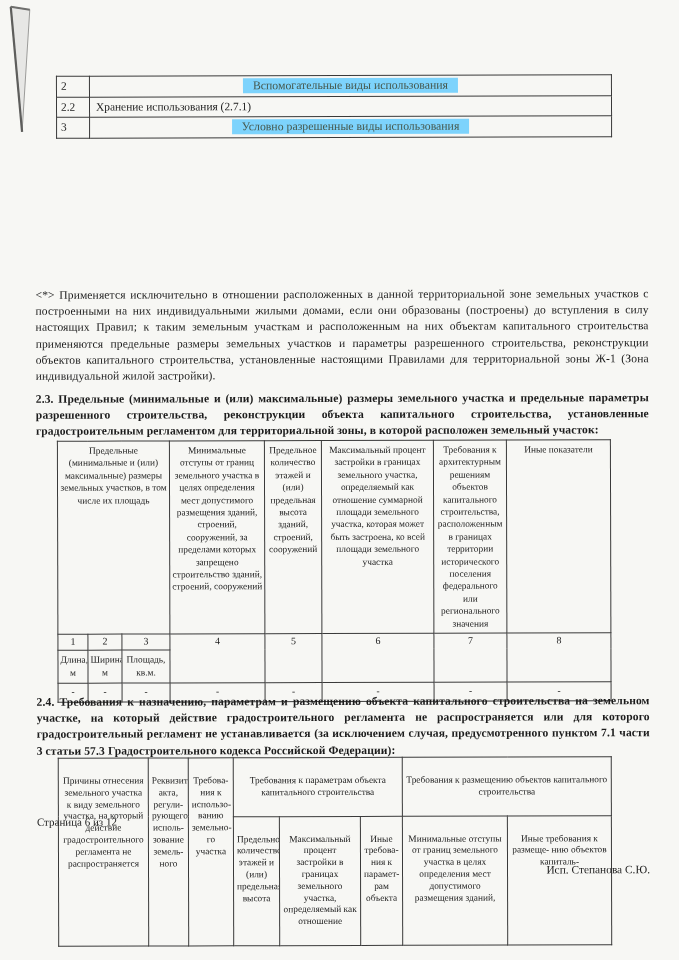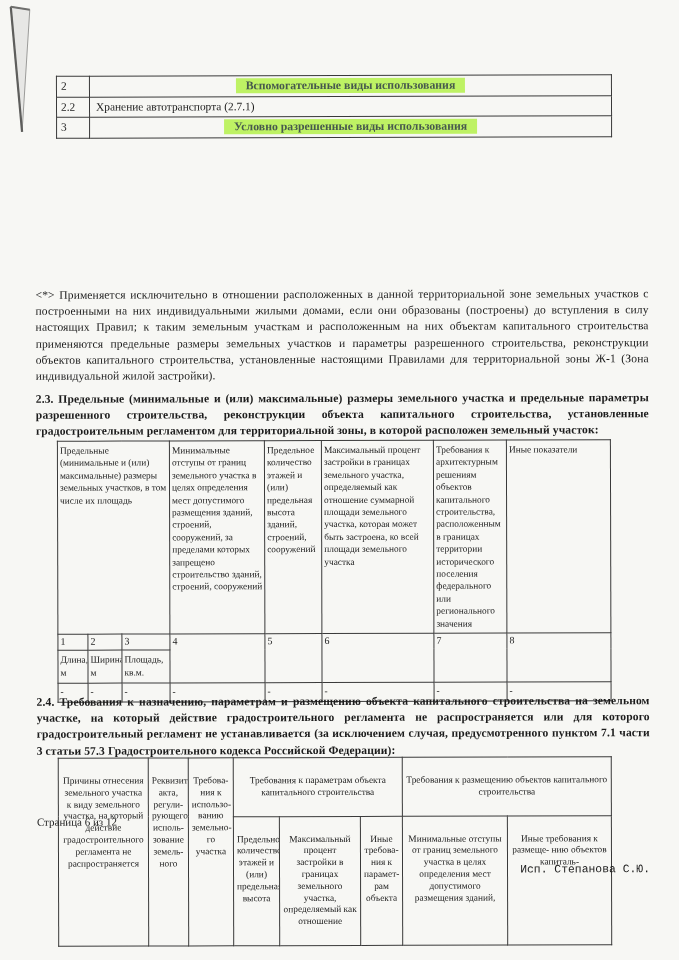--- a/index.html
+++ b/index.html
@@ -32,7 +32,7 @@
   .uses td.num{padding-left:4px;}
   .uses td.ctr{text-align:center;}
   .hl{
-    display:inline-block;background:#bef264;color:#46584d;font-weight:bold;
+    display:inline-block;background:#7dd3fc;color:#46584d;font-weight:normal;
     padding:0 10px;font-size:11.8px;
   }
 

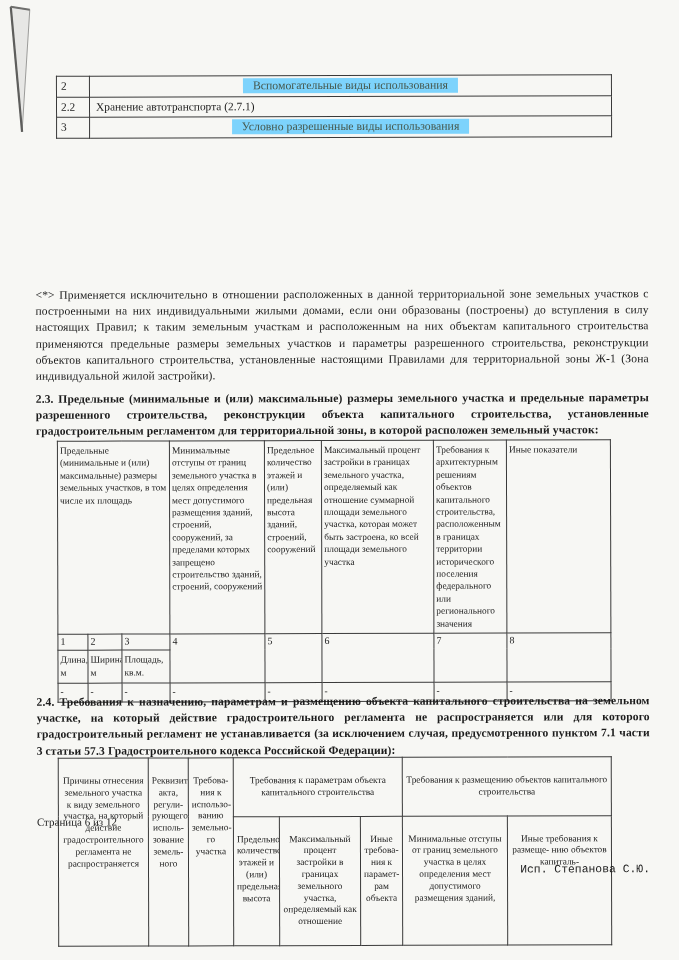--- a/index.html
+++ b/index.html
@@ -74,7 +74,7 @@
     </tr>
     <tr>
       <td class="num">2.2</td>
-      <td>Хранение автотранспорта (2.7.1)</td>
+      <td>Хранение использования (2.7.1)</td>
     </tr>
     <tr>
       <td class="num">3</td>

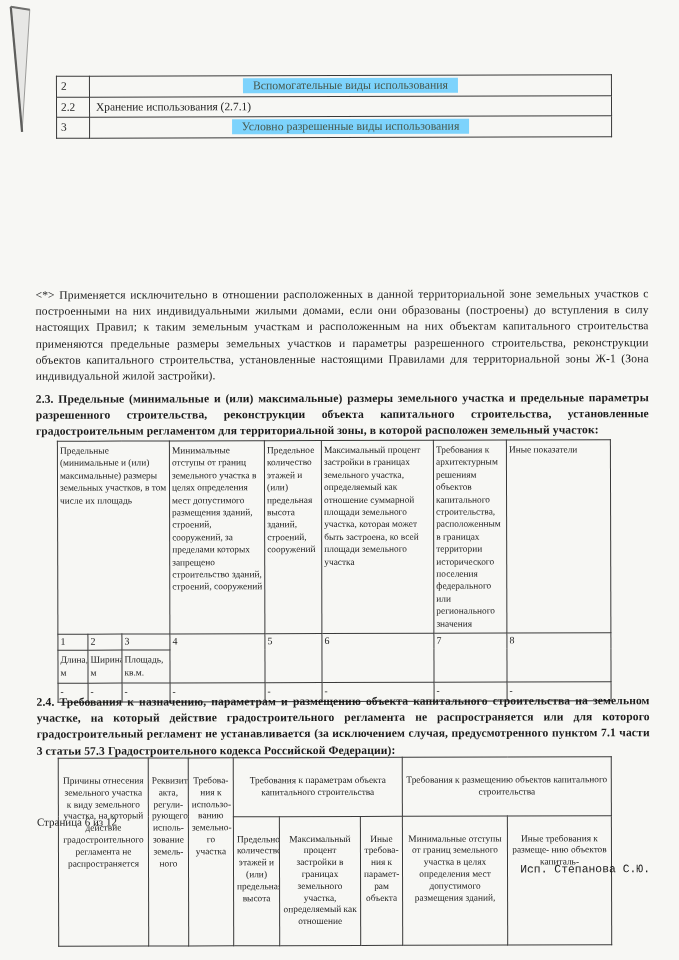--- a/index.html
+++ b/index.html
@@ -38,7 +38,7 @@
 
   
   .t23{top:440px;width:553px;font-size:9.4px;}
-  .t23 td{padding:3px 2px;line-height:12.4px;}
+  .t23 td{padding:3px 2px;text-align:center;line-height:12.4px;}
   .t23 .nums td{padding:1px 2px;font-size:10px;}
   .t23 .subs td{line-height:13px;font-family:Liberation Serif, serif;}
   .t23 .vals td{padding:2px 2px 4px 2px;}

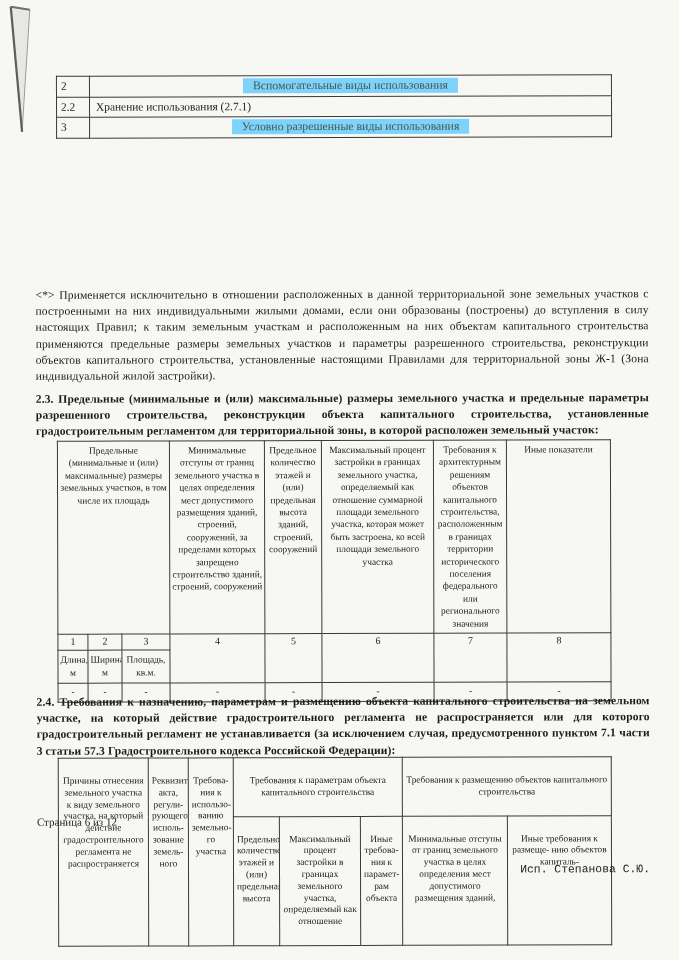--- a/index.html
+++ b/index.html
@@ -49,7 +49,7 @@
 
   
   .footer-left{position:absolute;left:36px;top:813px;font-size:11px;line-height:17px;}
-  .footer-right{position:absolute;right:30px;top:864px;font-size:11.4px;font-family:Liberation Mono, monospace;}
+  .footer-right{position:absolute;right:30px;top:864px;font-size:11.4px;}
 </style>
 </head>
 <body>

